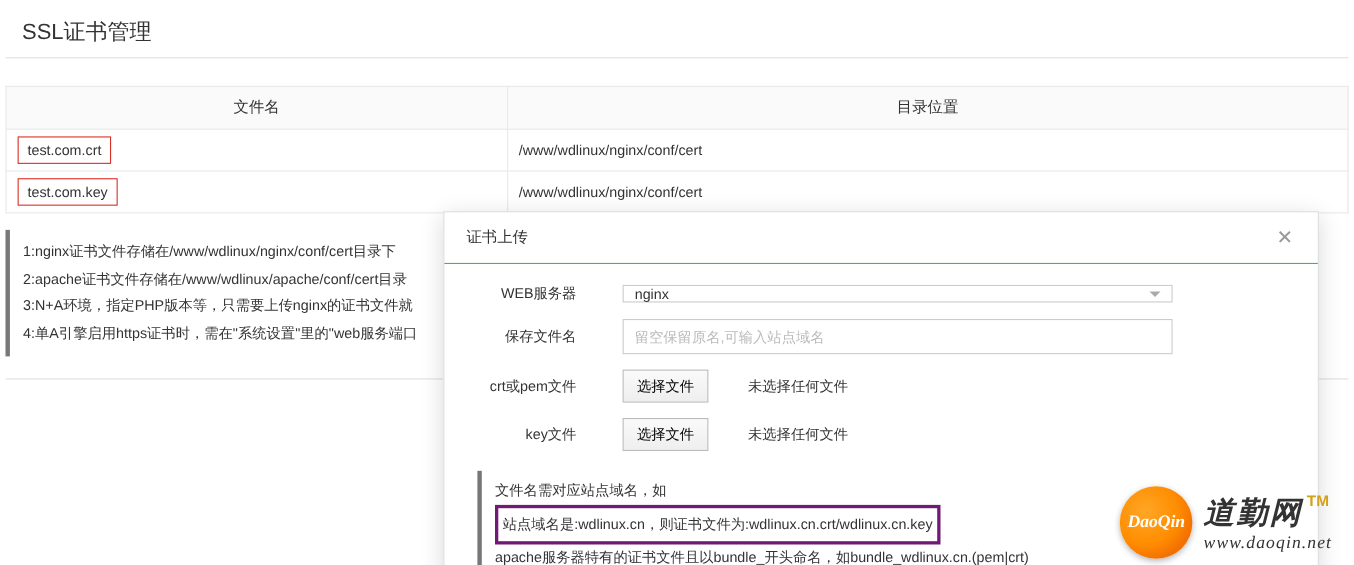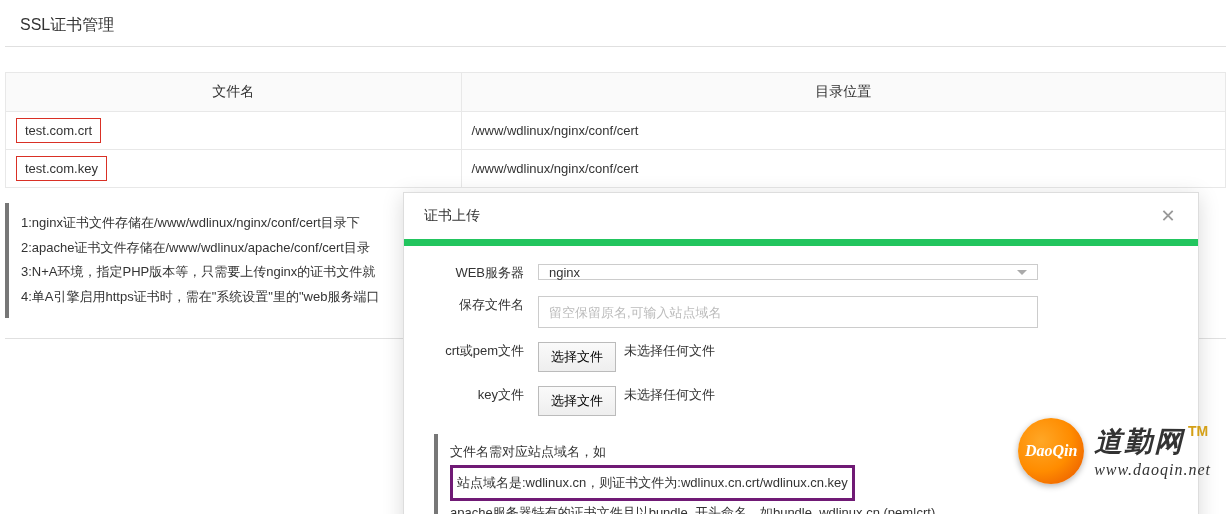--- a/index.html
+++ b/index.html
@@ -14,7 +14,7 @@
       overflow: hidden;
     }
     .page-title {
-      font-size: 16px;
+      font-size: 20px;
       font-weight: normal;
       padding: 15px 20px 10px;
       color: #333;

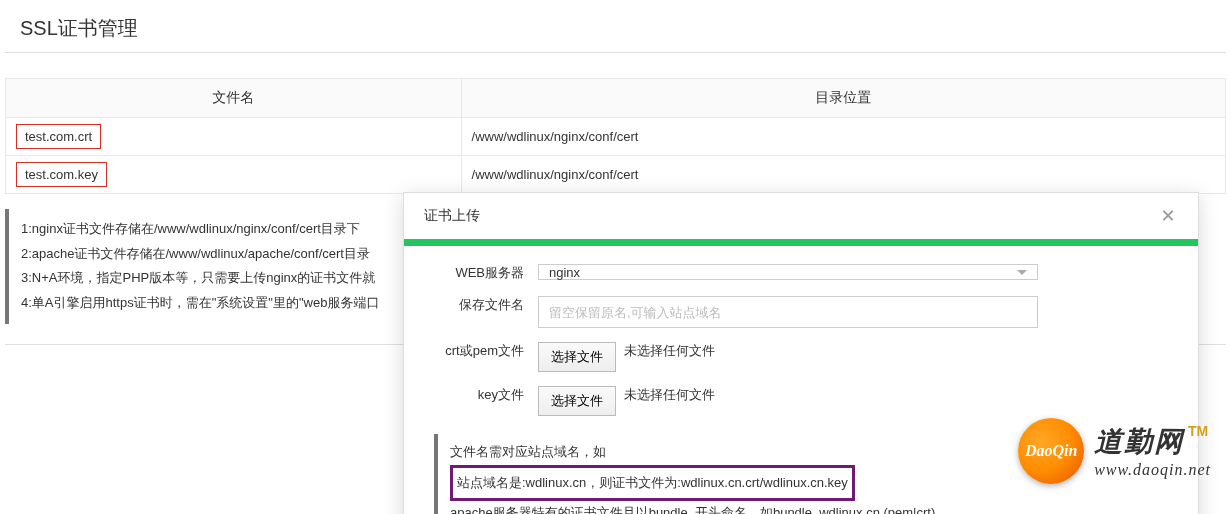--- a/index.html
+++ b/index.html
@@ -76,7 +76,7 @@
       justify-content: space-between;
       align-items: center;
       padding: 12px 20px;
-      border-bottom: 7px solid #22c55e;
+      border-bottom: 1px solid #22c55e;
       font-family: Liberation Serif, serif;
     }
     .modal-title { font-size: 14px; }

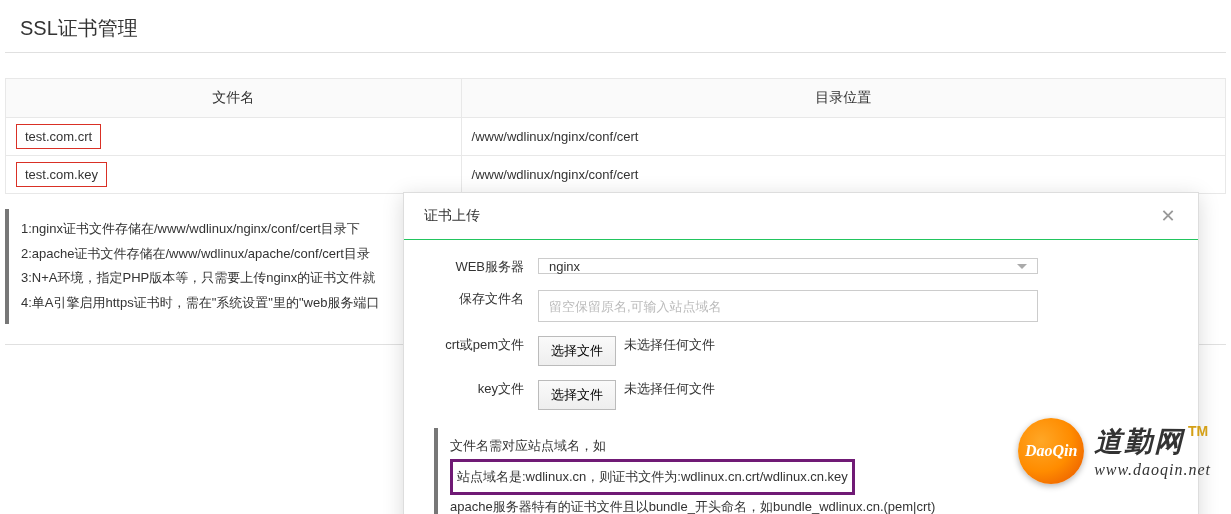--- a/index.html
+++ b/index.html
@@ -90,7 +90,9 @@
     .modal-body { padding: 18px 30px 16px; }
     .form-row {
       display: flex;
+      align-items: center;
       margin-bottom: 14px;
+      gap: 28px;
     }
     .form-label {
       width: 90px;

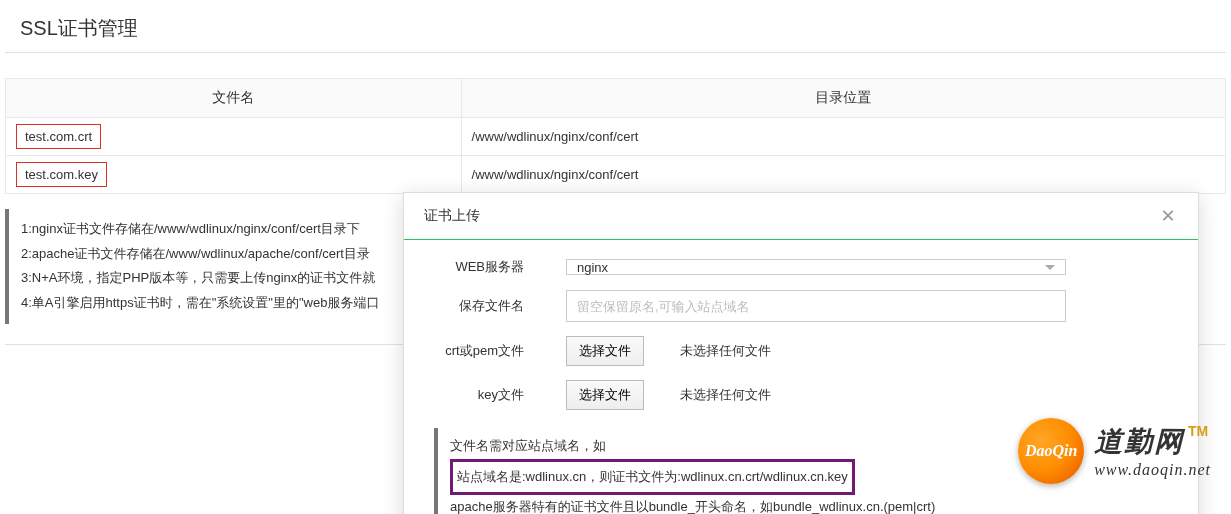--- a/index.html
+++ b/index.html
@@ -154,7 +154,7 @@
     .watermark {
       position: absolute;
       right: 20px;
-      bottom: 30px;
+      bottom: 6px;
       display: flex;
       align-items: center;
       gap: 10px;

